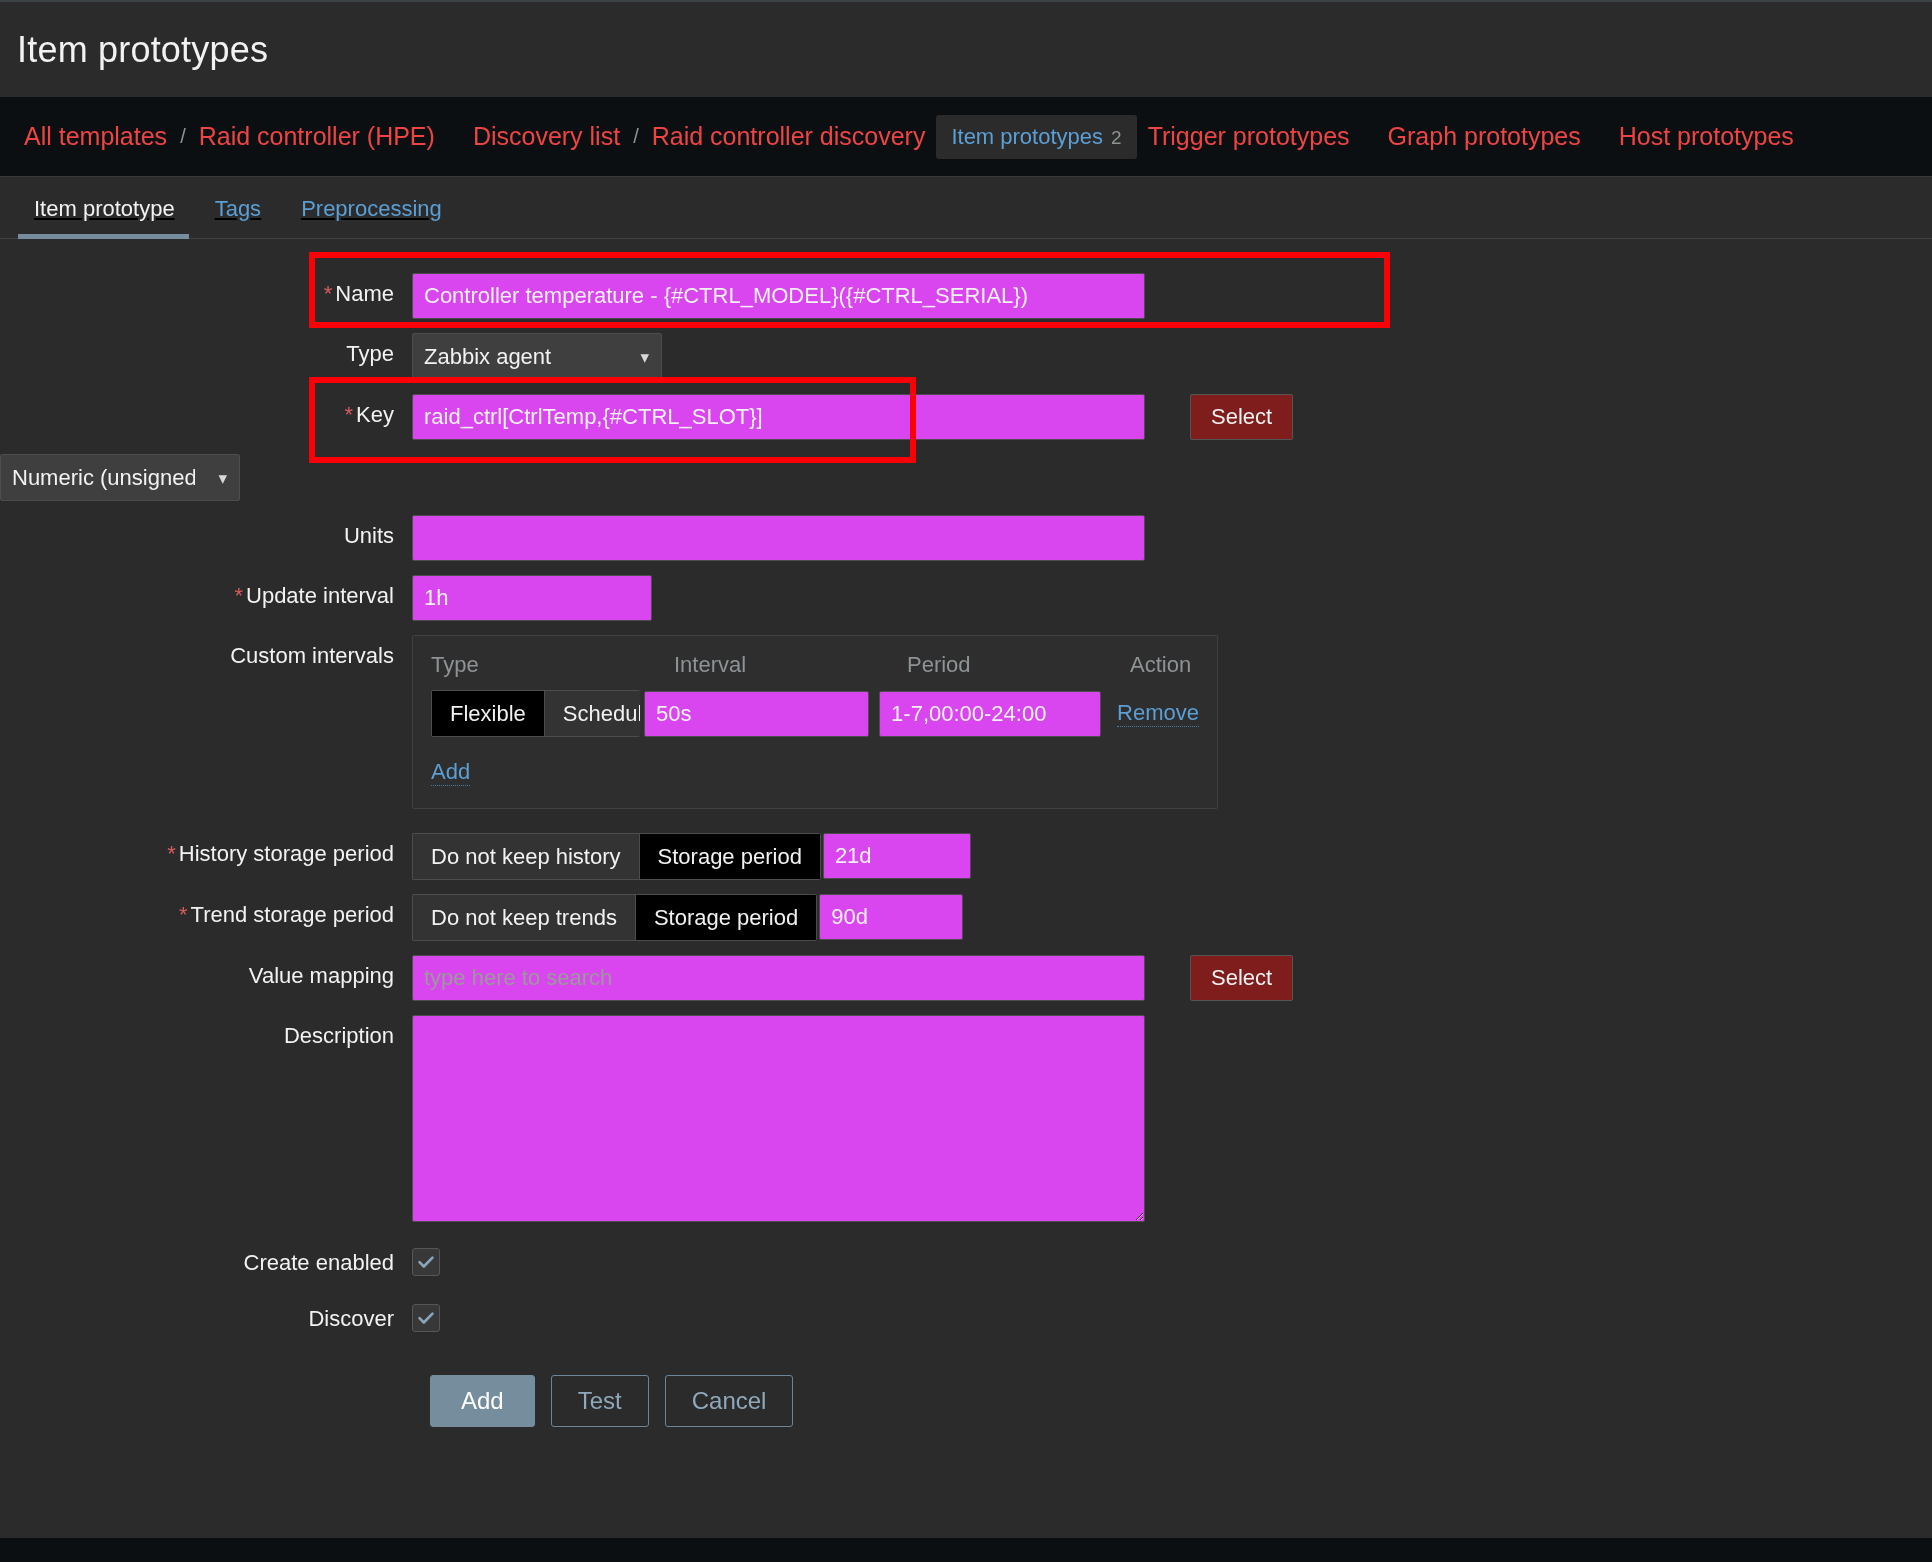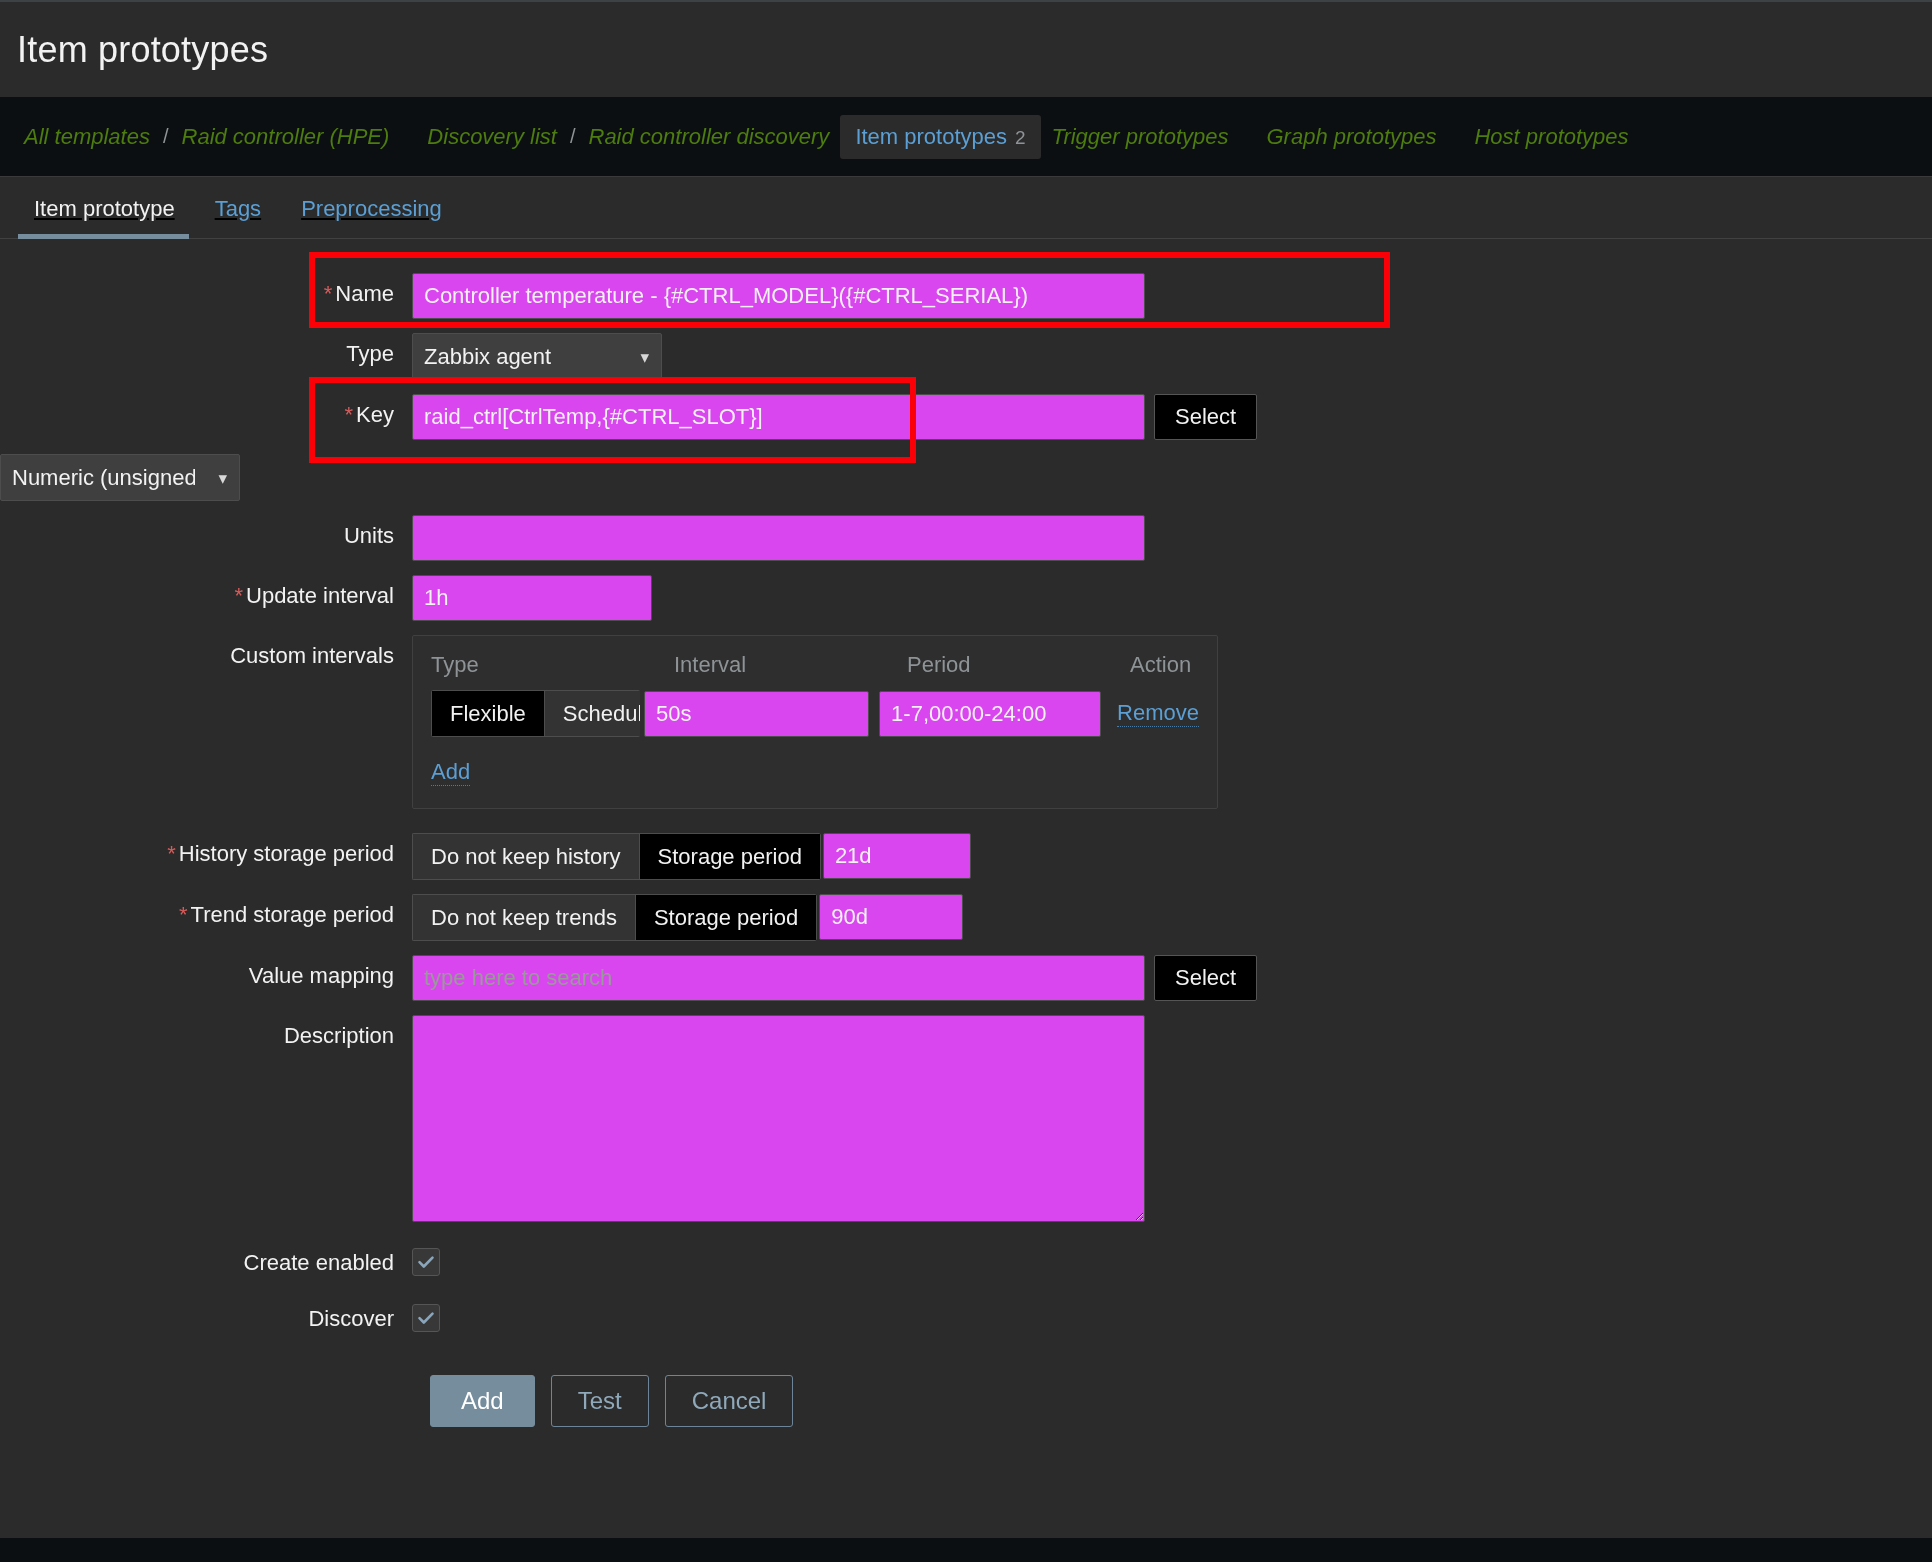--- a/index.html
+++ b/index.html
@@ -47,12 +47,11 @@
     gap: 0px;
   }
   .crumb {
-    color: #4d7c0f;
-    font-size: 22px;
+    color: #ef4444;
+    font-size: 25px;
     text-decoration: none;
     padding: 0 6px;
     white-space: nowrap;
-    font-style: italic;
   }
   .crumb-sep {
     color: #8e9396;

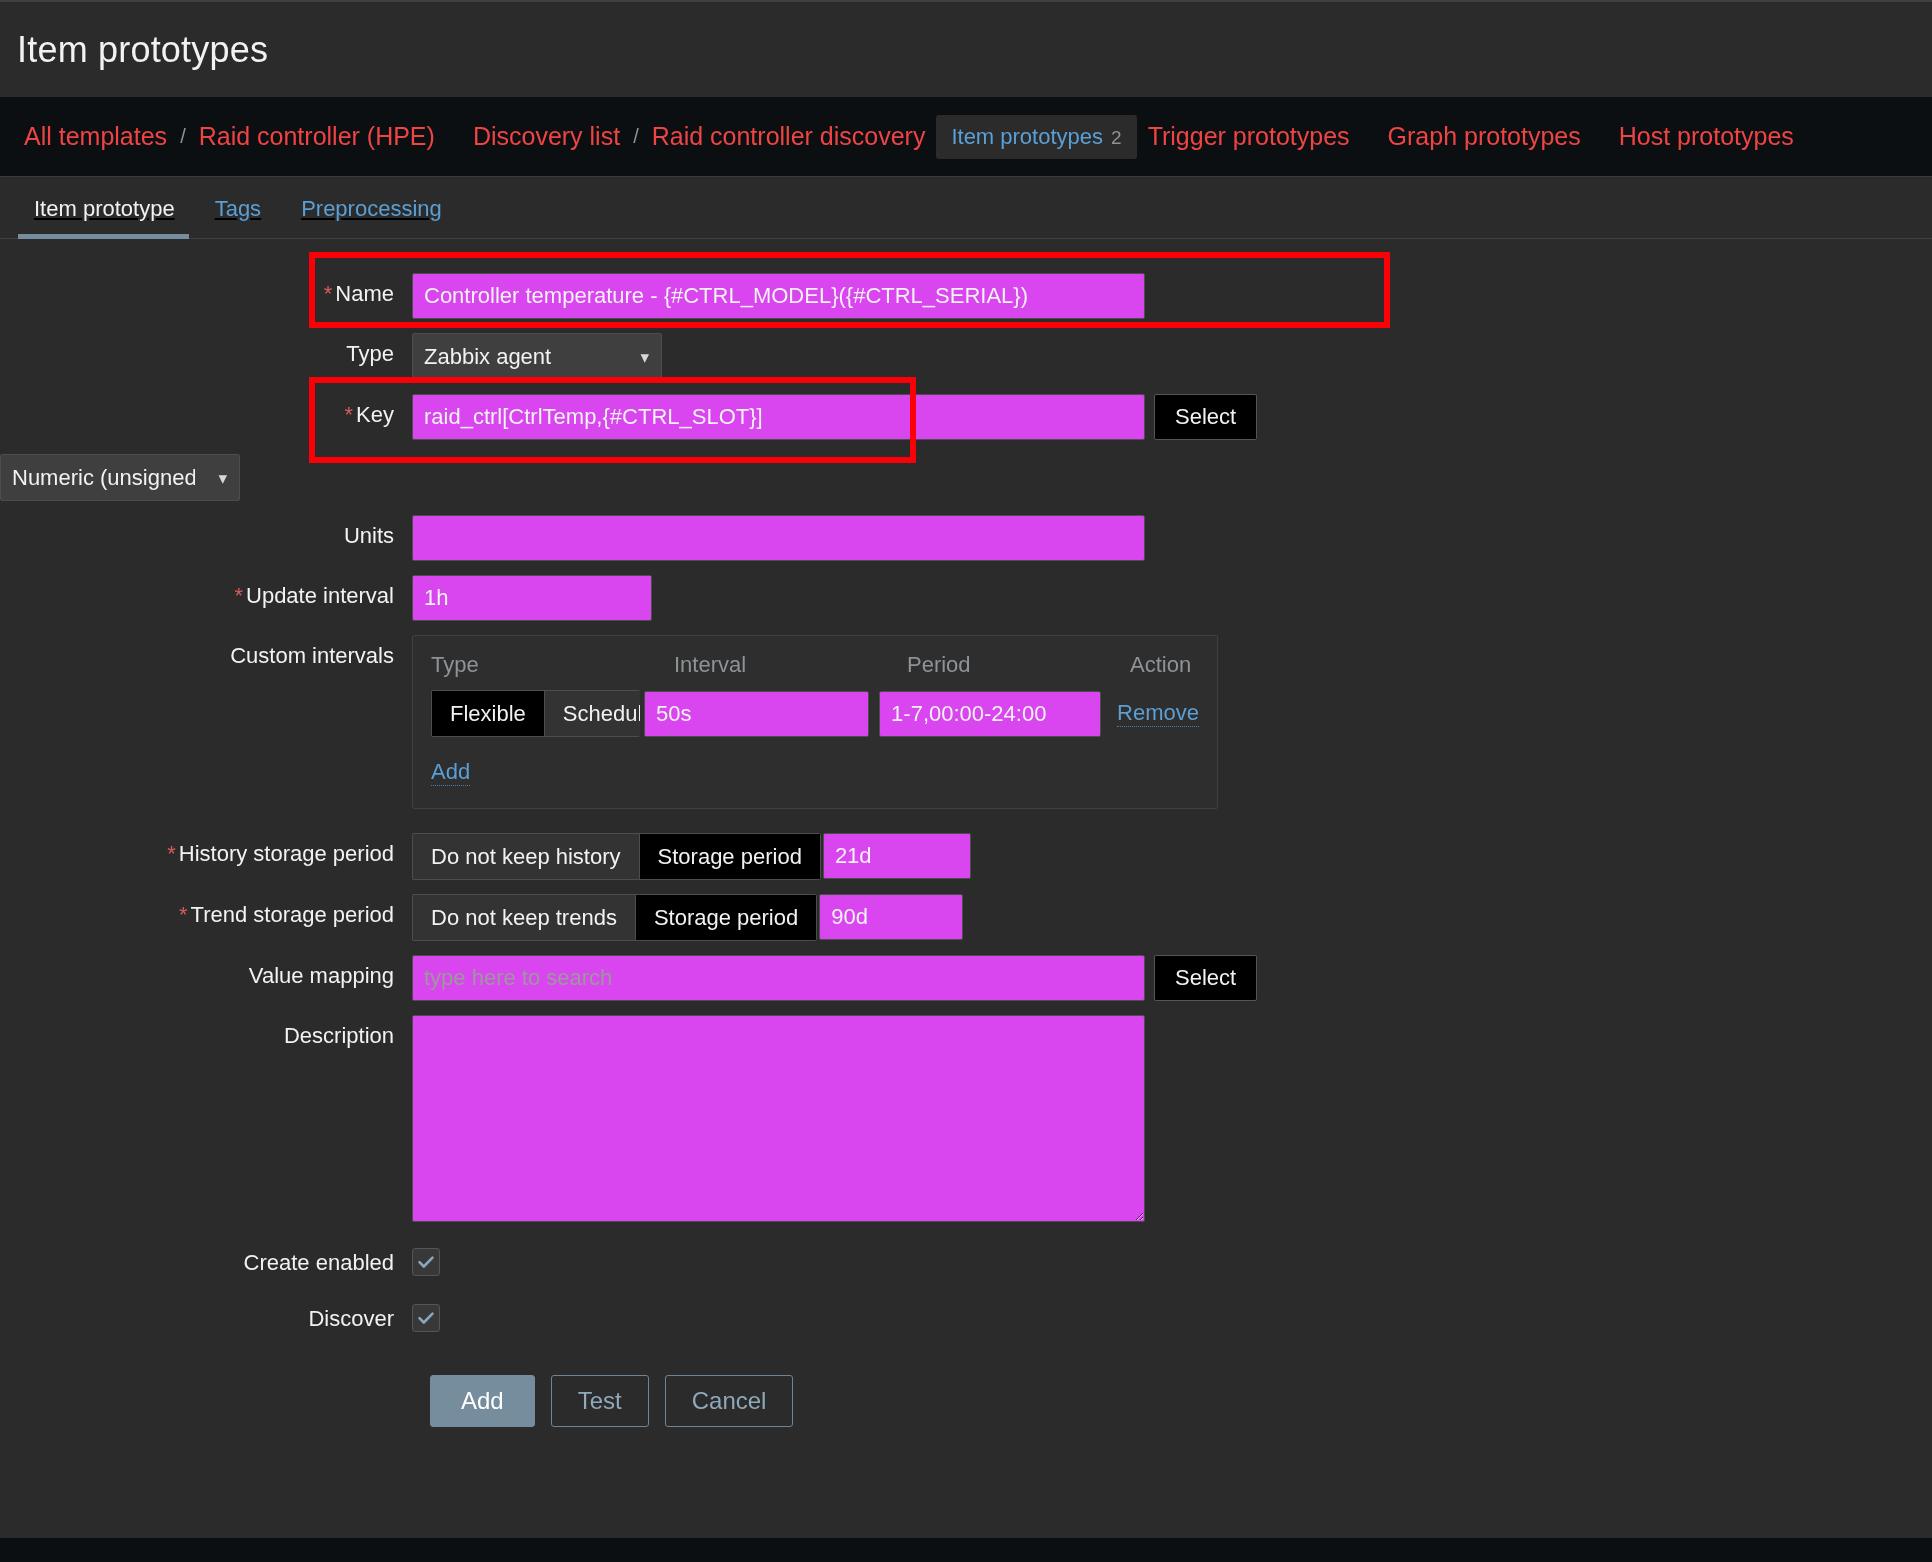--- a/index.html
+++ b/index.html
@@ -189,7 +189,7 @@
   }
 
   .btn {
-    background: #000000;
+    background: #7f1d1d;
     border: 1px solid #555;
     color: #f2f2f2;
     font-family: "Liberation Sans", sans-serif;
@@ -198,6 +198,7 @@
     padding: 0 20px;
     border-radius: 2px;
     cursor: pointer;
+    margin-left: 36px;
   }
 
   

